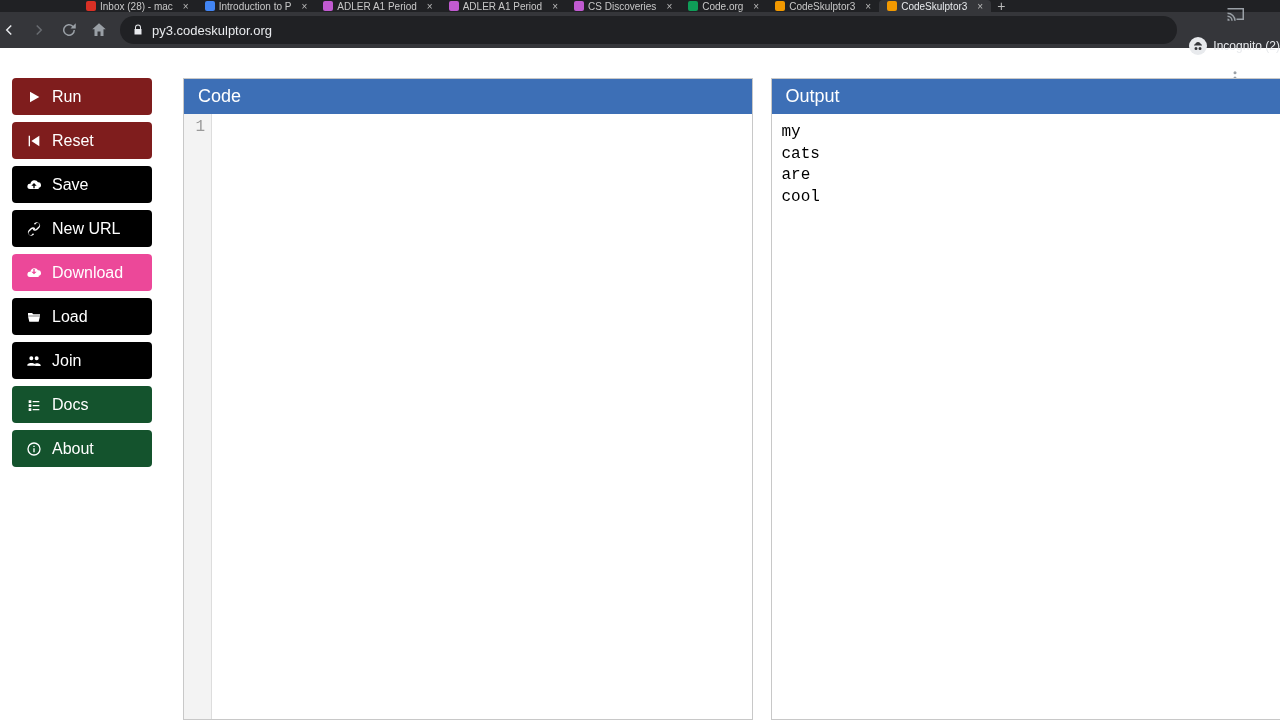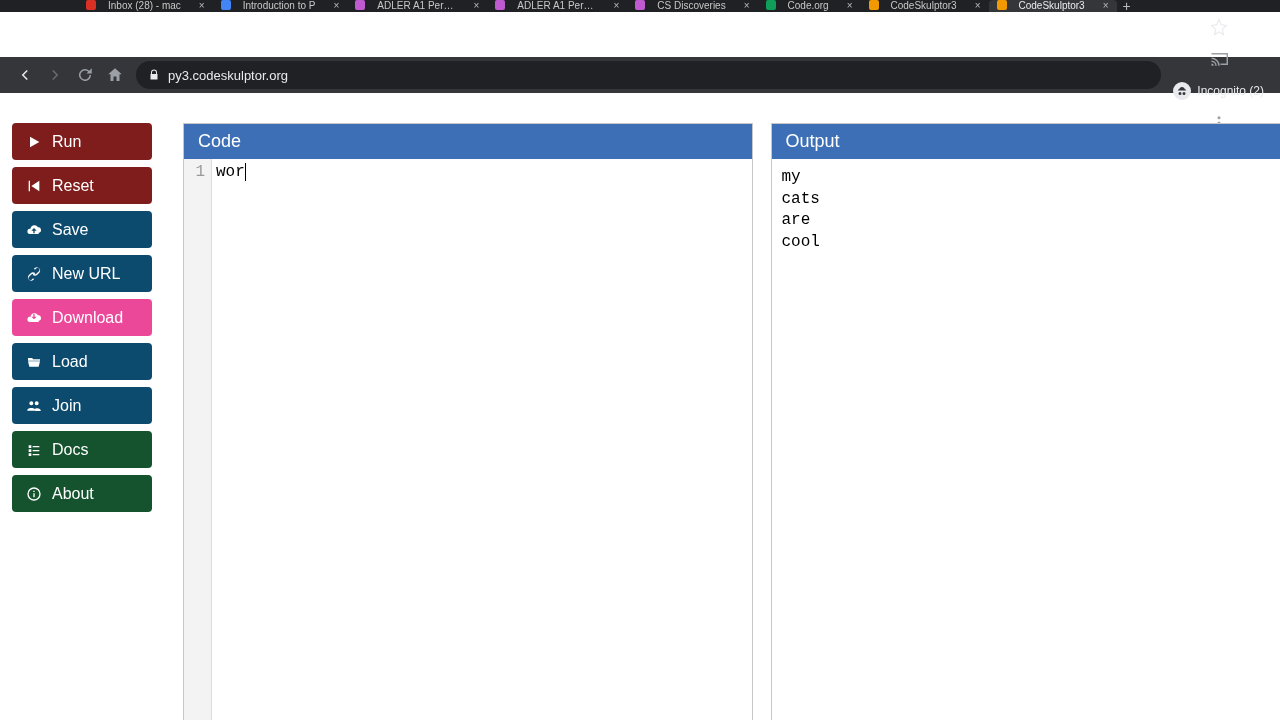--- a/index.html
+++ b/index.html
@@ -7,7 +7,7 @@
 
   
   .tabs-bar { background: #202124; height: 12px; display: flex; align-items: center; padding-left: 78px; color: #9aa0a6; font-size: 10px; overflow: hidden; }
-  .tab { display: flex; align-items: flex-start; gap: 12px; padding: 0 8px; height: 12px; max-width: 140px; white-space: nowrap; position: relative; color: #c8c8c8;}
+  .tab { display: flex; align-items: center; gap: 4px; padding: 0 8px; height: 12px; max-width: 140px; white-space: nowrap; position: relative; color: #c8c8c8;}
   .tab.active { background: #35363a; color: #e8eaed; border-radius: 4px 4px 0 0; }
   .tab .fav { width: 10px; height: 10px; display:inline-block; border-radius:2px; flex:none;}
   .tab .close { margin-left: 6px; font-size: 10px; color:#bbb;}

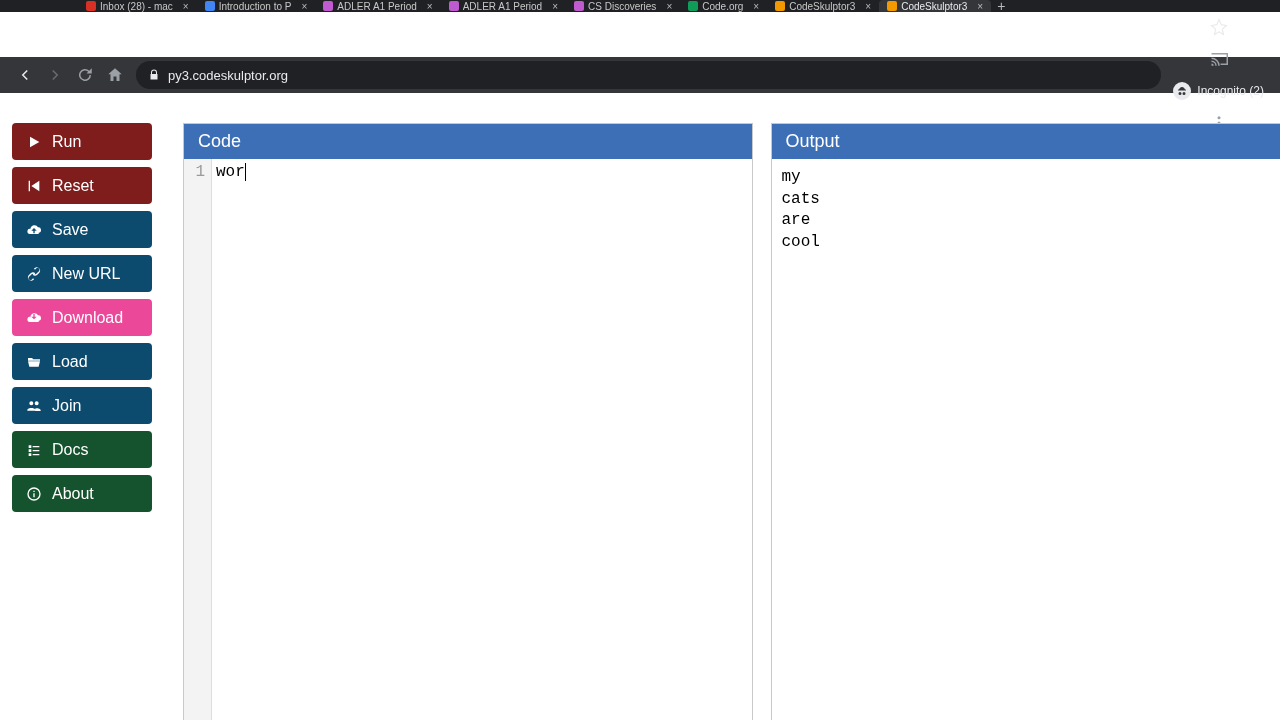--- a/index.html
+++ b/index.html
@@ -13,7 +13,7 @@
   .tab .close { margin-left: 6px; font-size: 10px; color:#bbb;}
   .newtab { color:#bbb; padding:0 6px; font-size:14px; line-height:10px;}
 
-  .nav-bar { background: #35363a; height: 36px; display: flex; align-items: center; gap: 12px; padding: 0 16px; color: #e8eaed; margin-top: 45px; }
+  .nav-bar { background: #35363a; height: 36px; display: flex; align-items: center; gap: 12px; padding: 0 0; color: #e8eaed; }
   .nav-icon { width: 18px; height: 18px; display:flex; align-items:center; justify-content:center; color:#9aa0a6; fill:#9aa0a6;}
   .nav-icon.fwd { opacity:.5;}
   .url-box { flex: 1; background: #202124; height: 28px; border-radius: 14px; display: flex; align-items: center; padding: 0 12px; color: #e8eaed; font-size: 13px; gap:8px;}

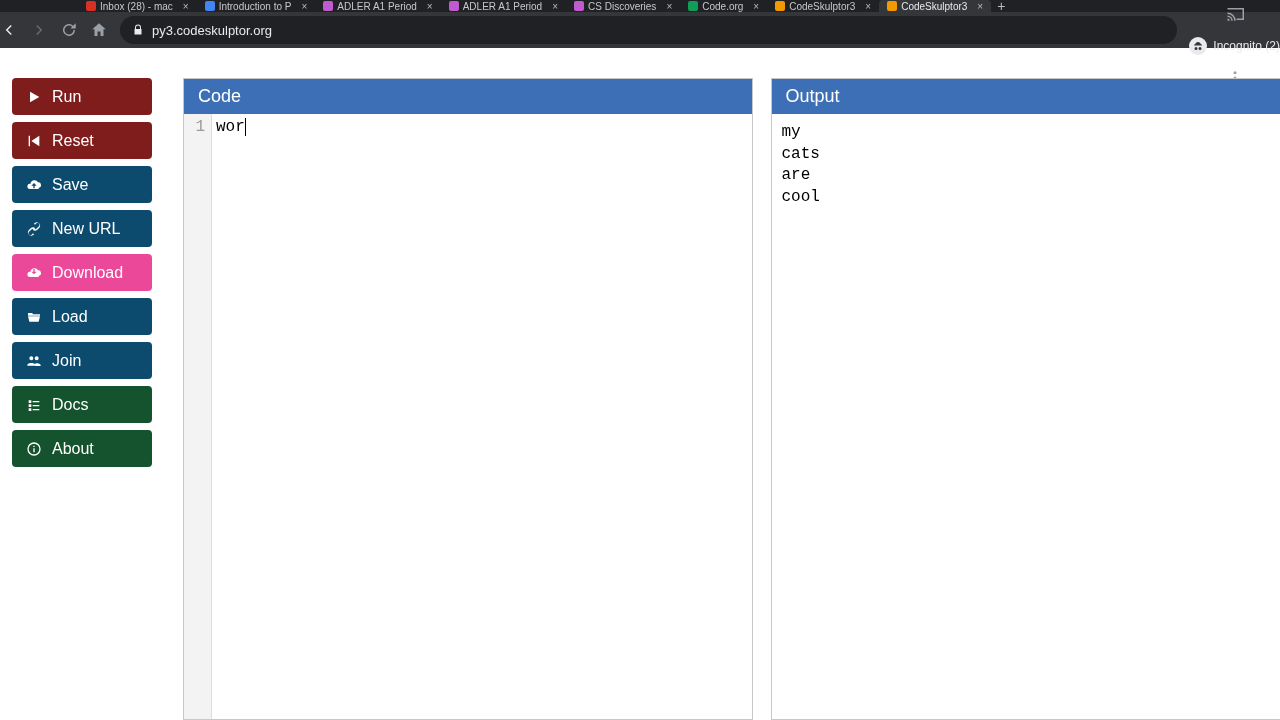--- a/index.html
+++ b/index.html
@@ -212,7 +212,6 @@
         <div class="gutter" id="gutter">
             <div>1</div>
           </div>
-        <div class="code-area" id="code-area"><div>wor<span class="cursor"></span></div></div>
       </div>
     </div>
     <div class="panel output">

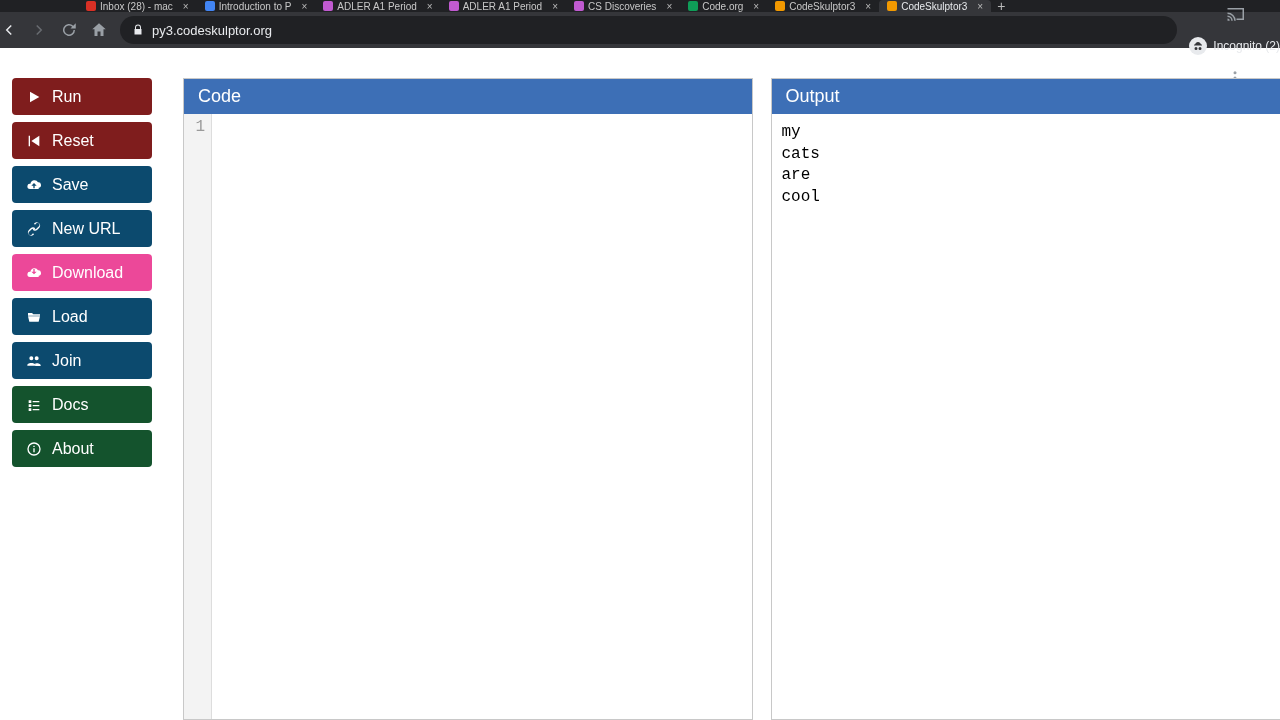--- a/index.html
+++ b/index.html
@@ -29,7 +29,7 @@
   .btn { border:none; color:#fff; height:37px; border-radius:4px; display:flex; align-items:center; gap:10px; padding:0 14px; font-size:16px; font-weight:500; cursor:pointer; font-family:inherit;}
   .btn svg { width:16px; height:16px; fill:#fff; flex:none;}
   .green { background:#7f1d1d; }
-  .blue  { background:#0c4a6e; }
+  .blue  { background:#000000; }
   .blue.light { background:#ec4899; }
   .purple{ background:#14532d; }
 

